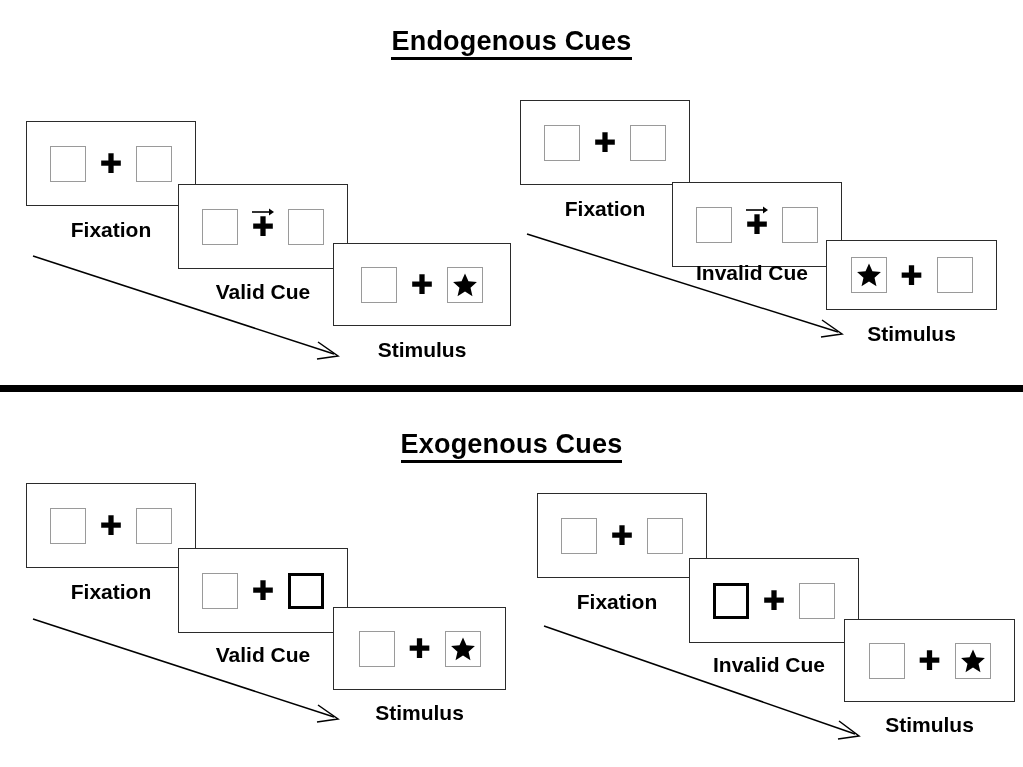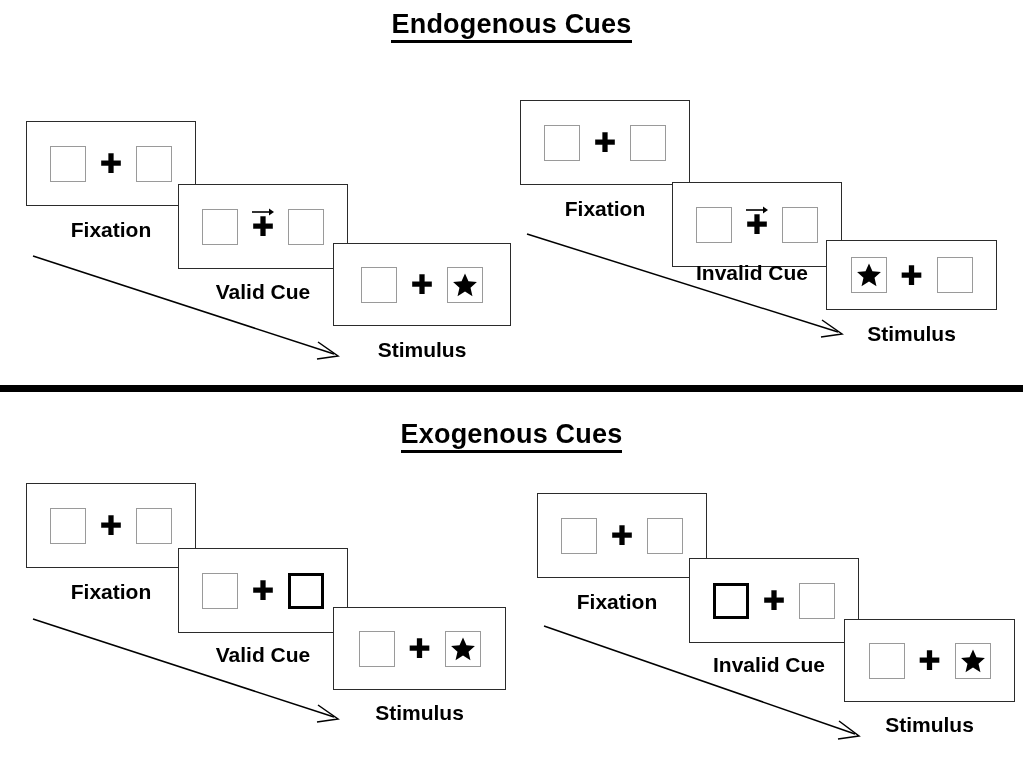--- a/index.html
+++ b/index.html
@@ -129,7 +129,7 @@
 
 <div class="canvas">
 
-  <div class="section-title" style="top:9px;">
+  <div class="section-title" style="top:26px;">
     <span>Endogenous Cues</span>
   </div>
 

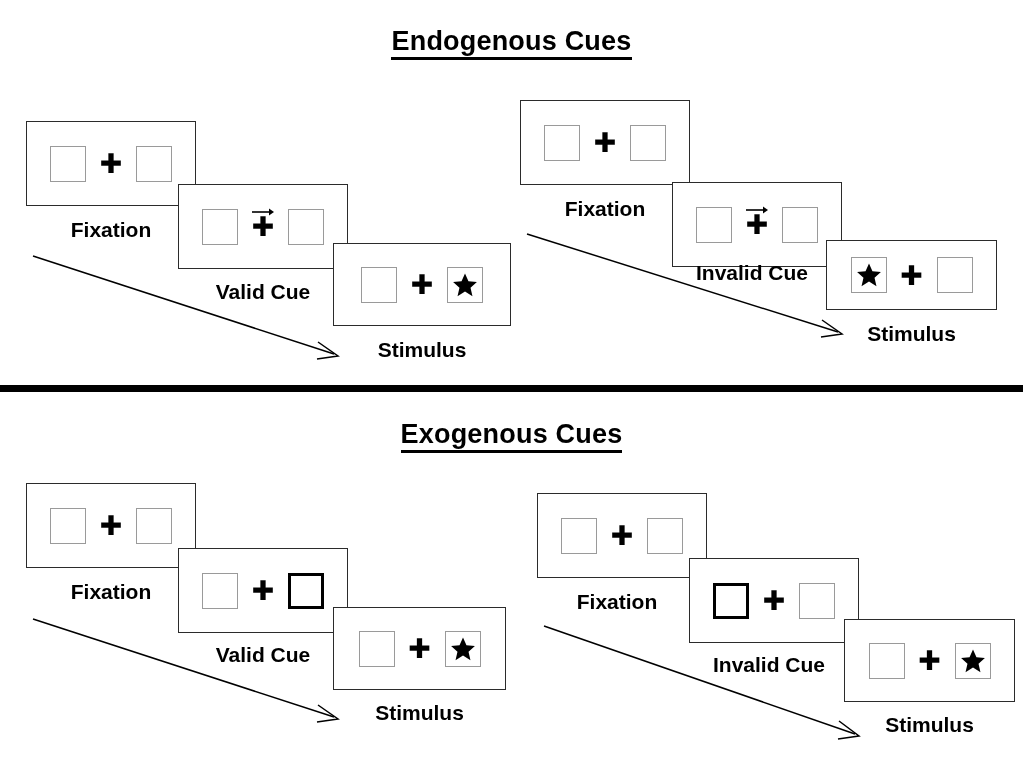--- a/index.html
+++ b/index.html
@@ -227,7 +227,7 @@
 
   <div class="divider" style="top:385px;"></div>
 
-  <div class="section-title" style="top:419px;">
+  <div class="section-title" style="top:429px;">
     <span>Exogenous Cues</span>
   </div>
 

